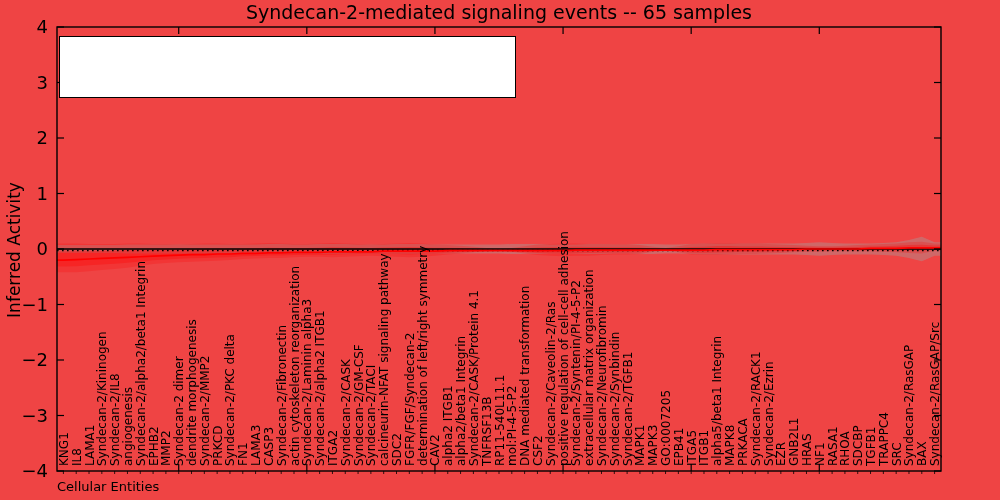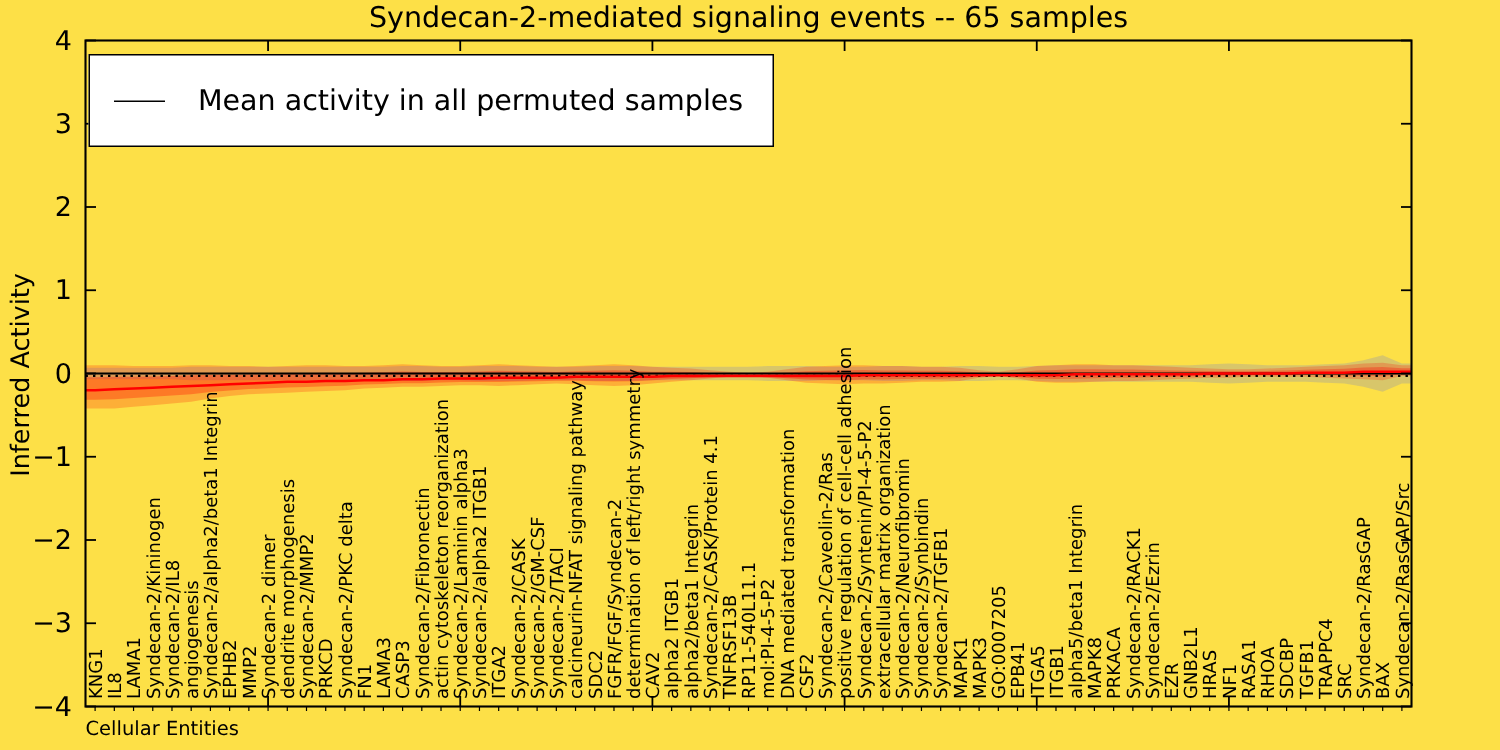--- a/index.html
+++ b/index.html
@@ -6,7 +6,7 @@
   .figure{
     position:relative;
     width:1000px;height:500px;
-    background:#fde047;
+    background:#ef4444;
     font-family:"DejaVu Sans", sans-serif;
     overflow:hidden;
   }

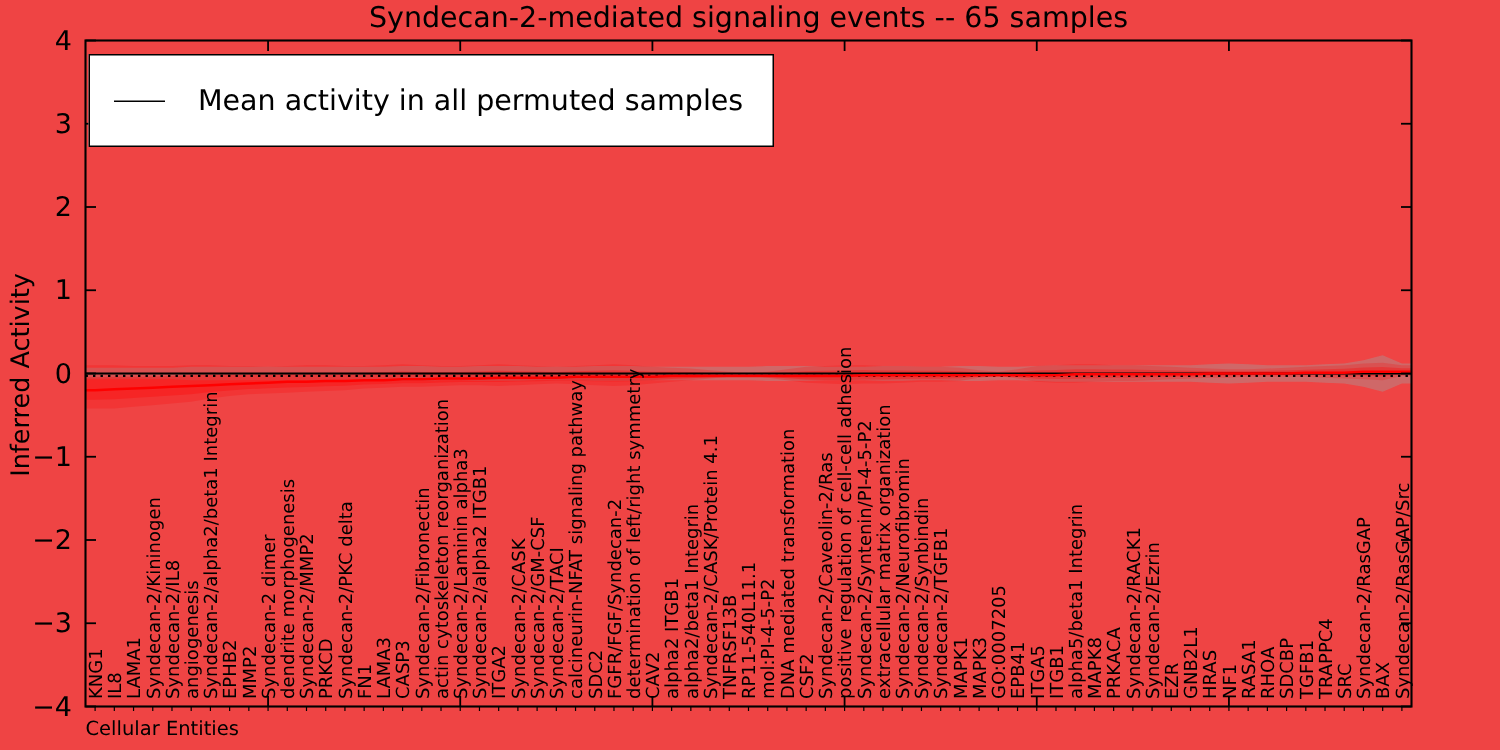--- a/index.html
+++ b/index.html
@@ -230,10 +230,6 @@
     </svg>
 
   <div class="legend">
-    <div class="legend-row">
-      <span class="legend-swatch" id="swatch-0" style="border-top-color: rgb(0, 0, 0);"></span>
-      <span class="legend-label">Mean activity in all permuted samples</span>
-    </div>
   </div>
 
   <div class="xlabel">Cellular Entities</div>

